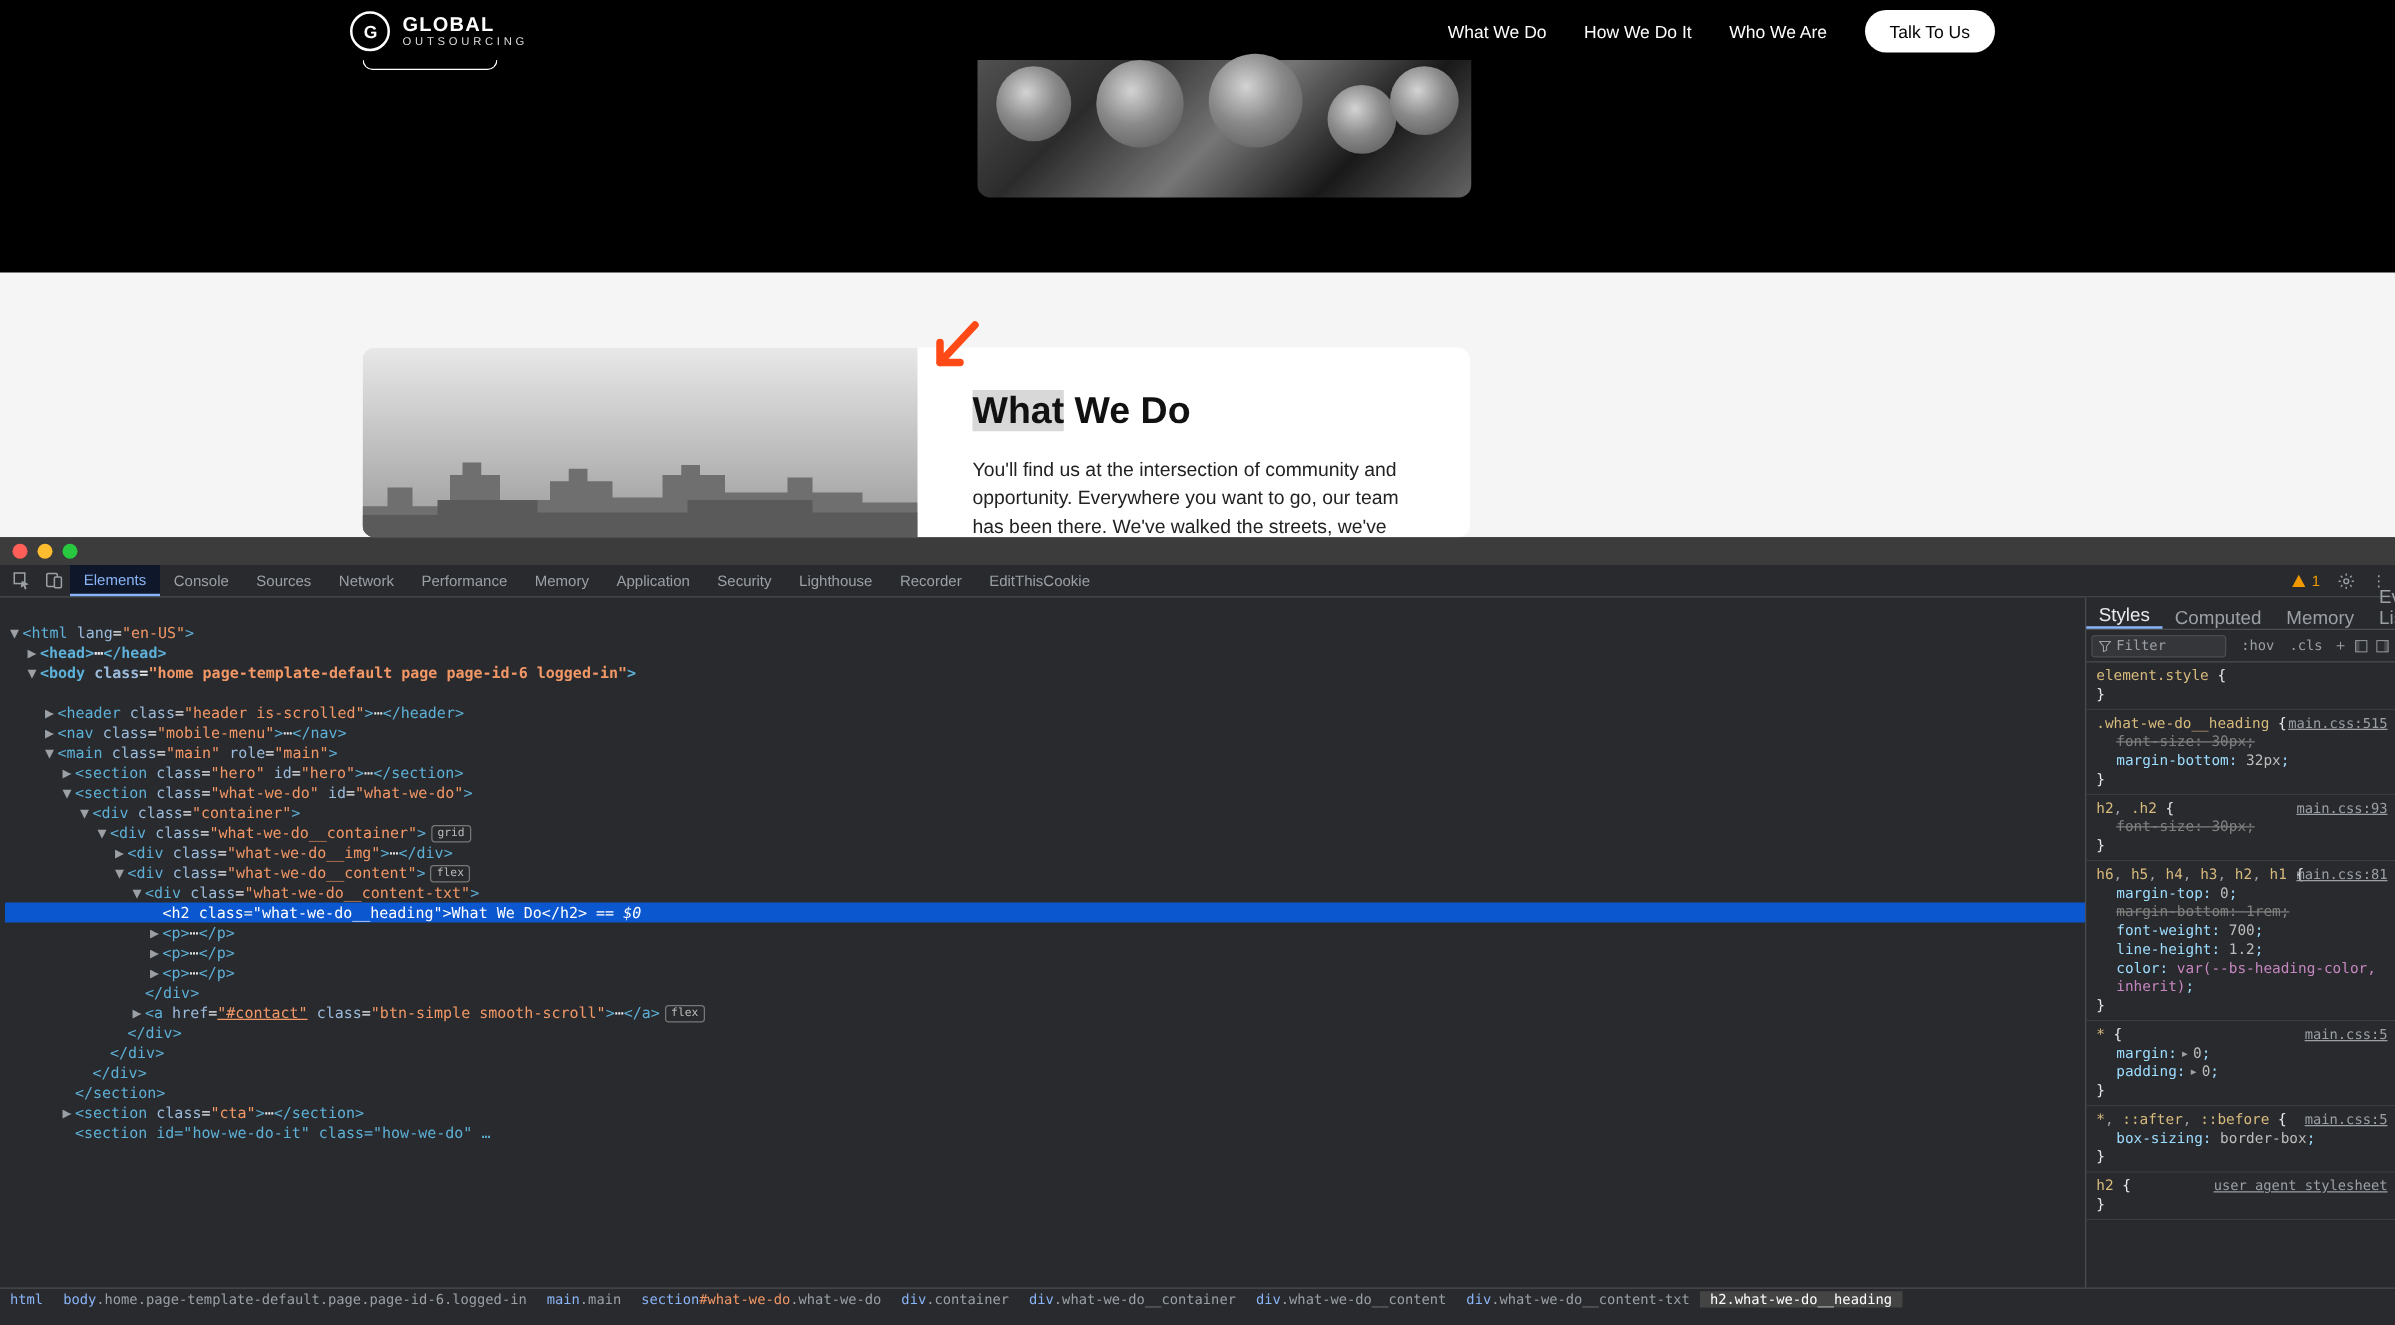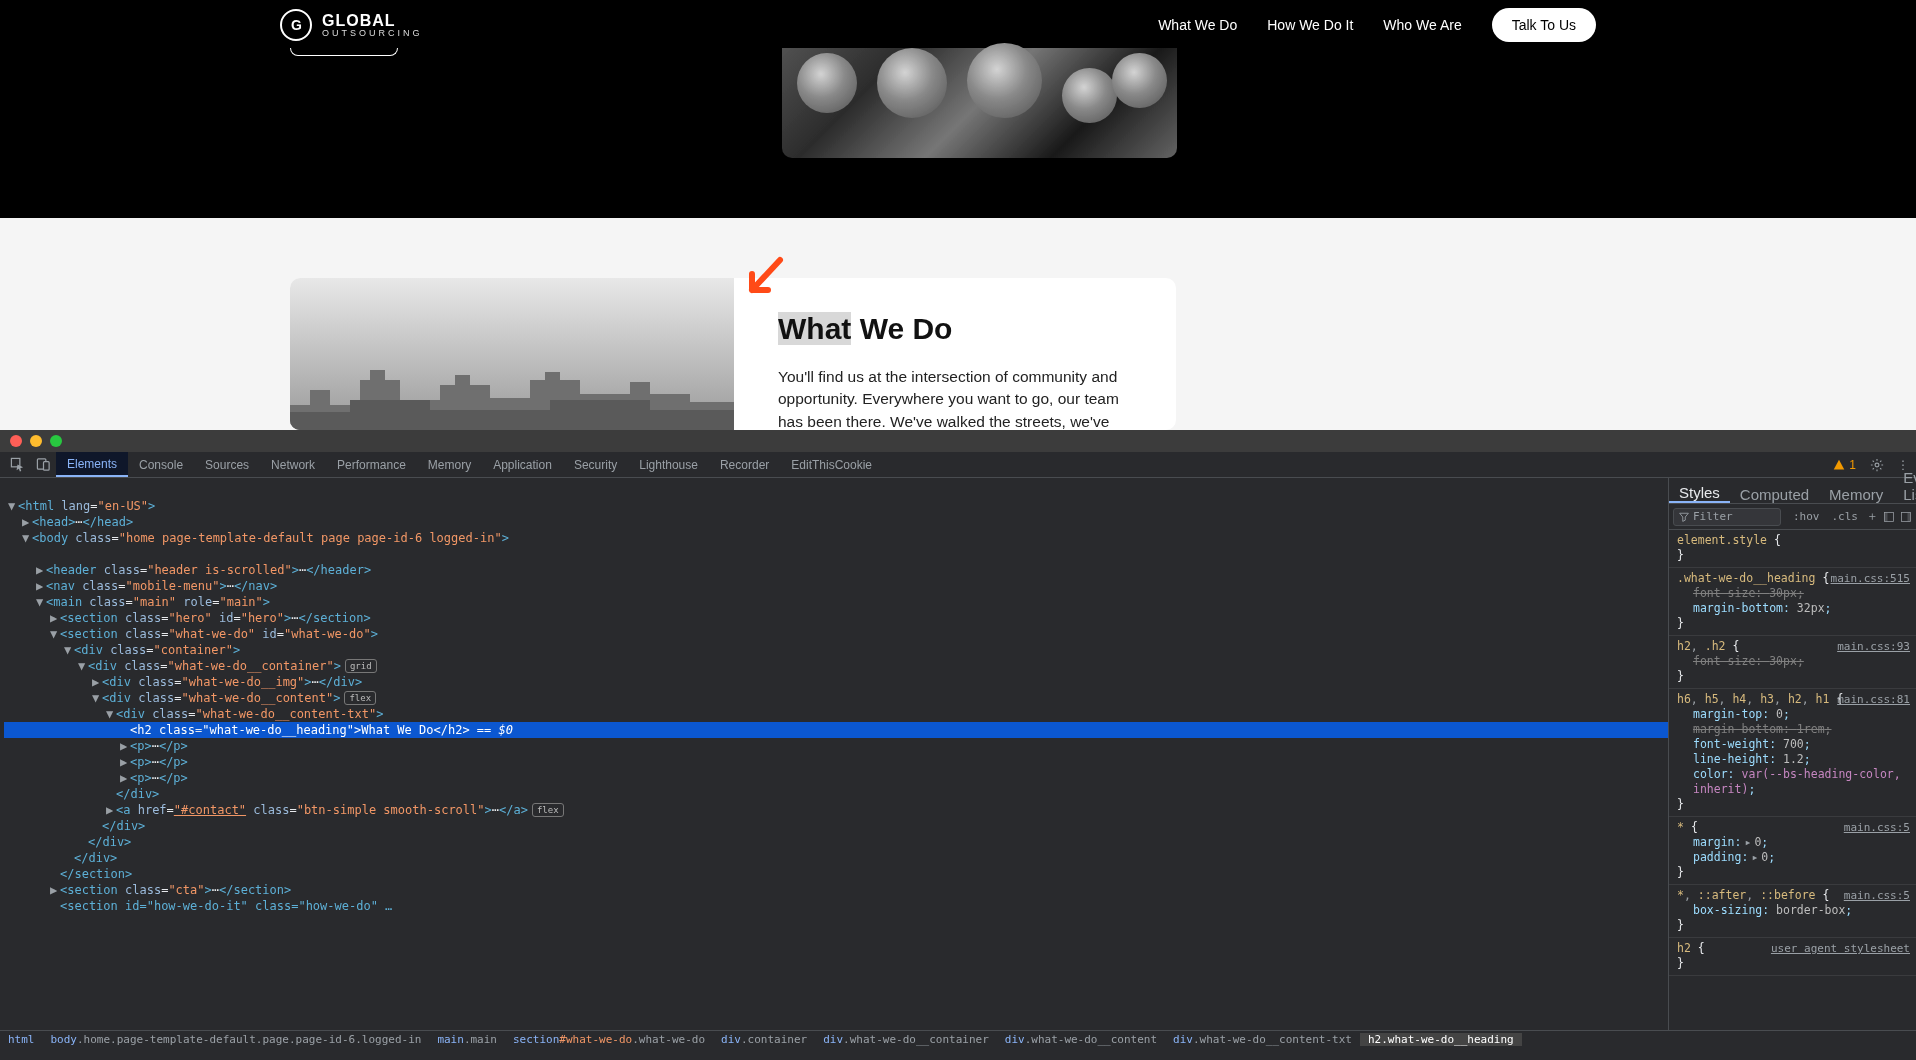--- a/index.html
+++ b/index.html
@@ -67,7 +67,7 @@
 
 
 .dom-panel .ln { white-space: pre; font-size: 12px; }
-.ind0 { padding-left: 4px; } .ind1 { padding-left: 18px; } .ind2 { padding-left: 32px; } .ind3 { padding-left: 46px; } .ind4 { padding-left: 60px; } .ind5 { padding-left: 74px; } .ind6 { padding-left: 88px; } .ind7 { padding-left: 102px; } .ind8 { padding-left: 116px; }
+.ind0 { padding-left: 4px; } .ind1 { padding-left: 18px; font-weight: bold; } .ind2 { padding-left: 32px; } .ind3 { padding-left: 46px; } .ind4 { padding-left: 60px; } .ind5 { padding-left: 74px; } .ind6 { padding-left: 88px; } .ind7 { padding-left: 102px; } .ind8 { padding-left: 116px; }
 .tri { display: inline-block; width: 10px; color: #9aa0a6; }
 .tag { color: #5db0d7; }
 .attr { color: #9bbbdc; }

